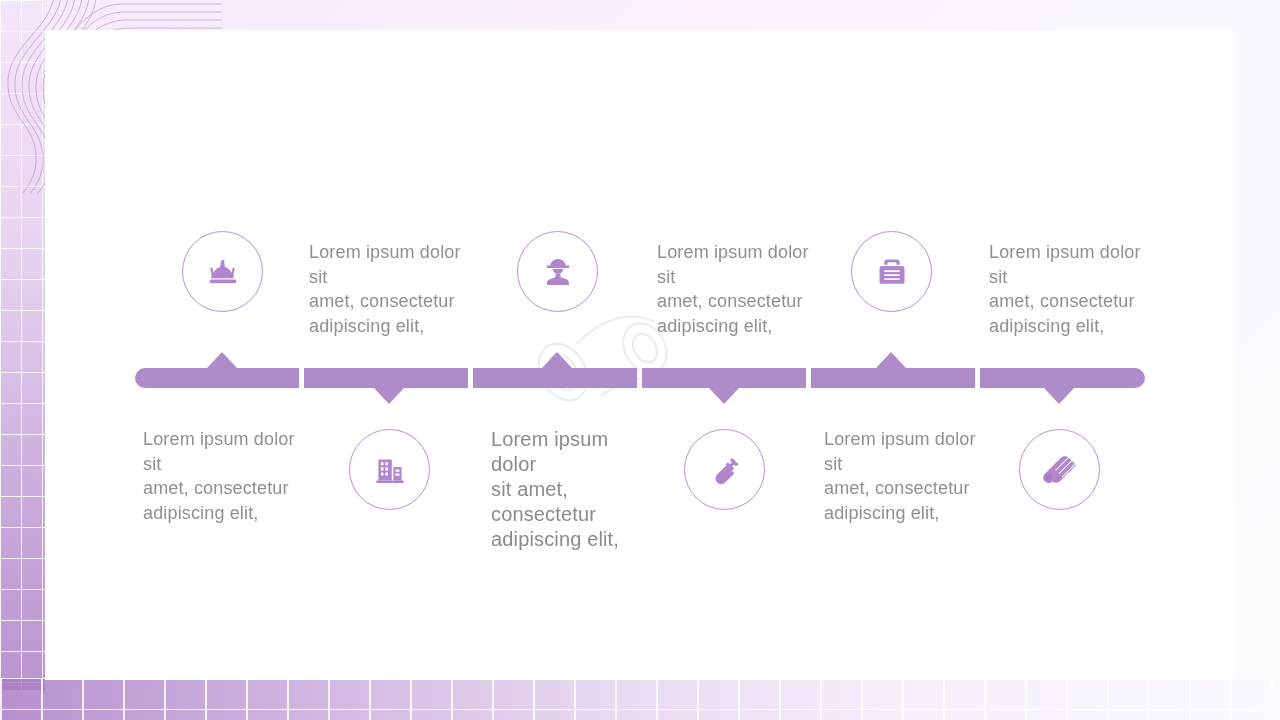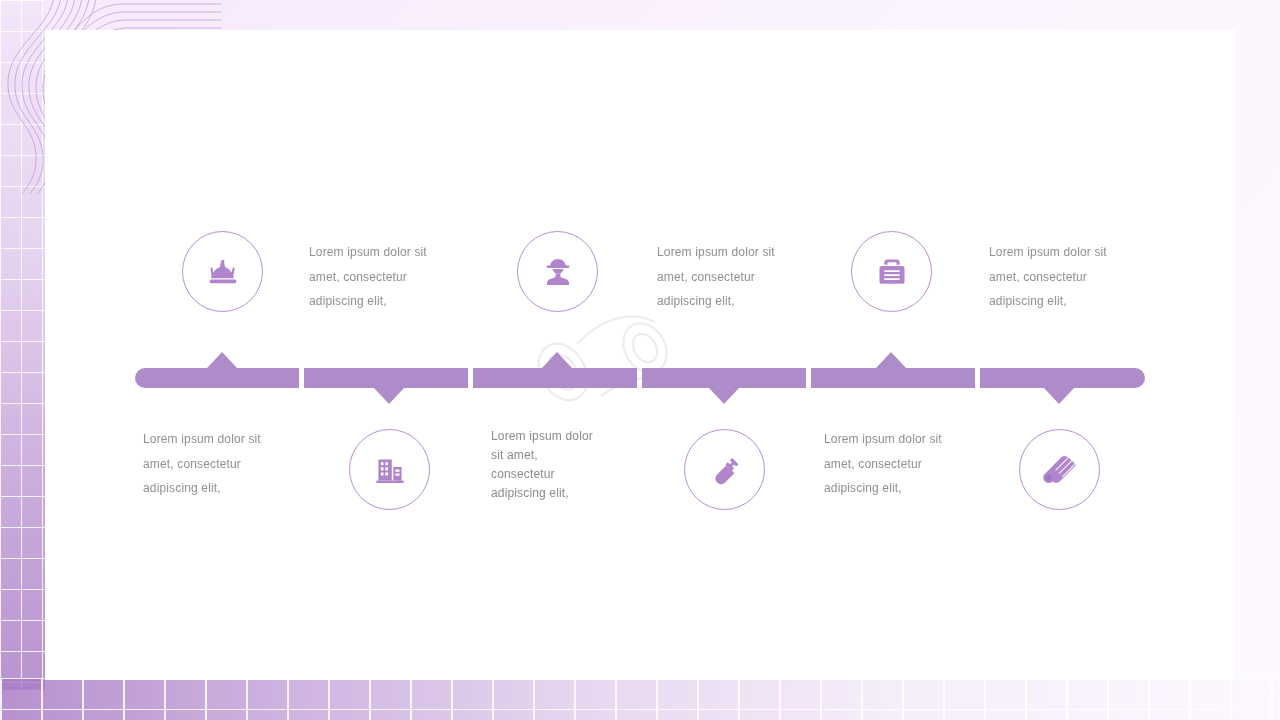--- a/index.html
+++ b/index.html
@@ -137,7 +137,7 @@
   .blurb {
     position: absolute;
     color: #8f8f94;
-    font-size: 12px;
+    font-size: 18px;
     line-height: 24.5px;
     letter-spacing: 0.15px;
     white-space: pre-line;

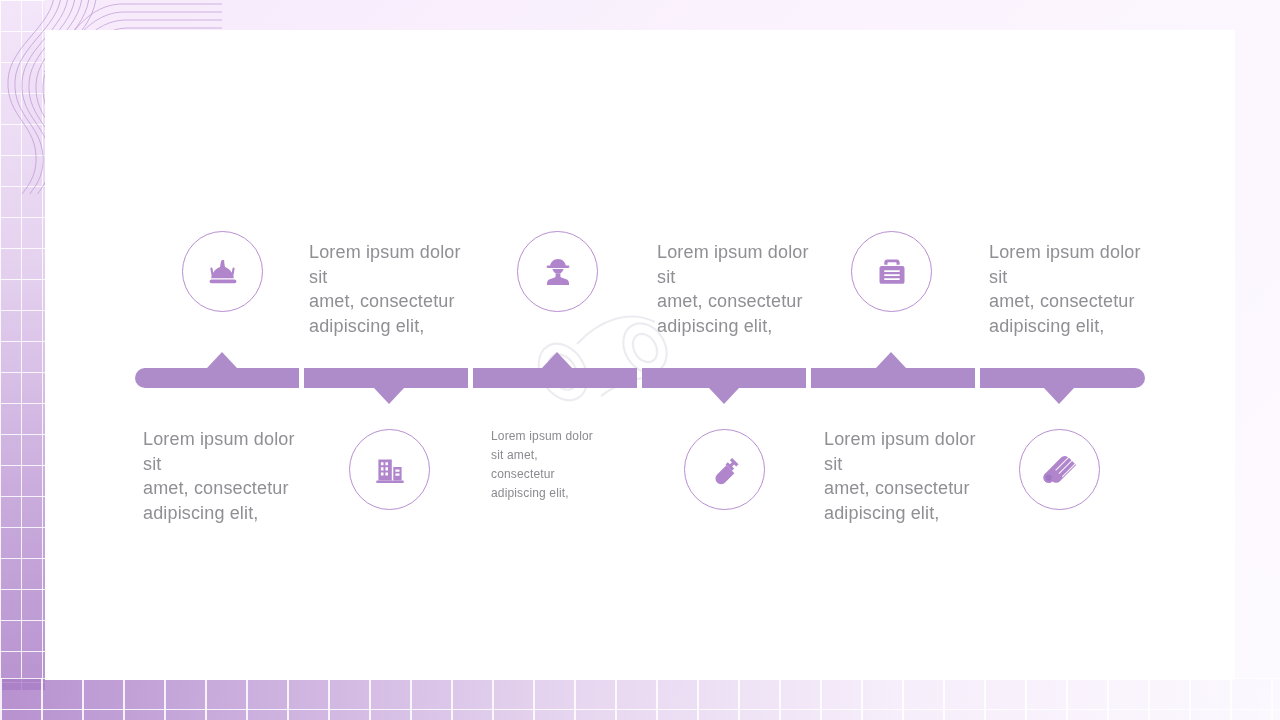--- a/index.html
+++ b/index.html
@@ -143,8 +143,8 @@
     white-space: pre-line;
   }
   .blurb.big {
-    font-size: 12px;
-    line-height: 19px;
+    font-size: 20px;
+    line-height: 25px;
     color: #8a8a90;
   }
 </style>

